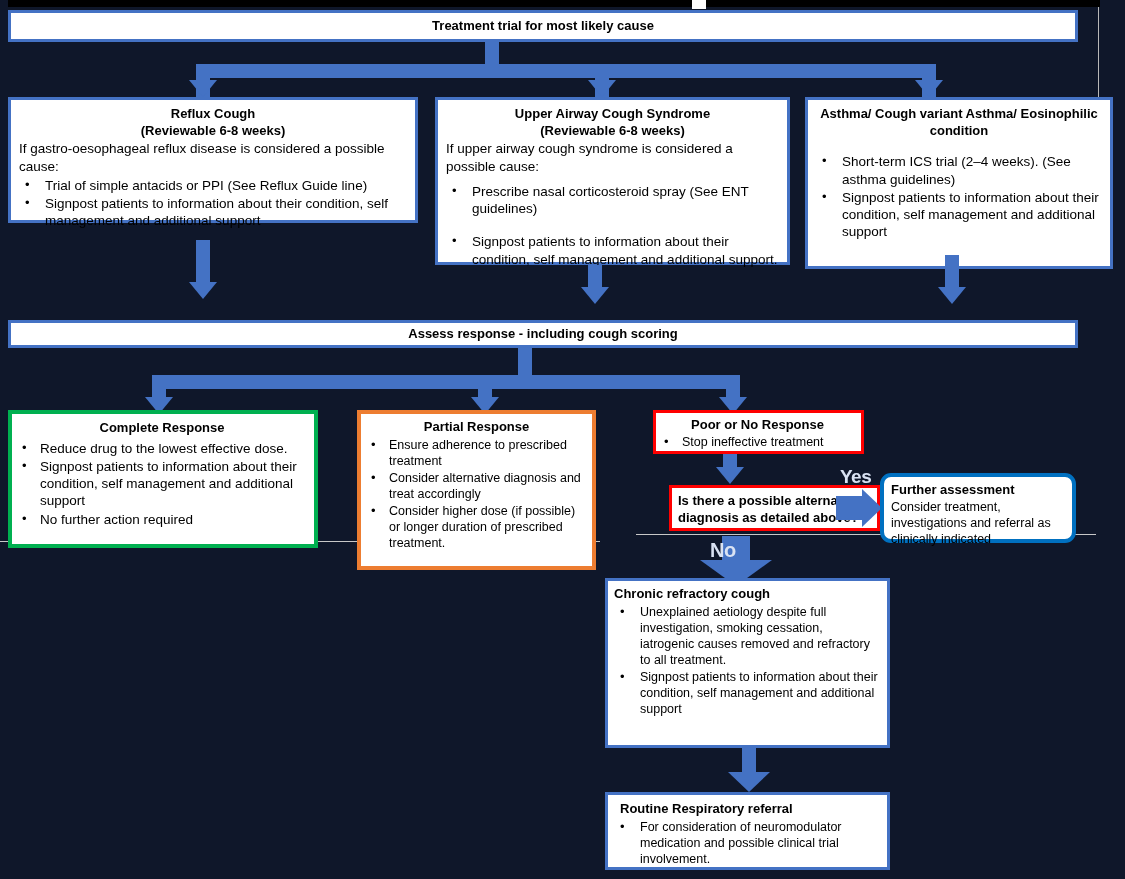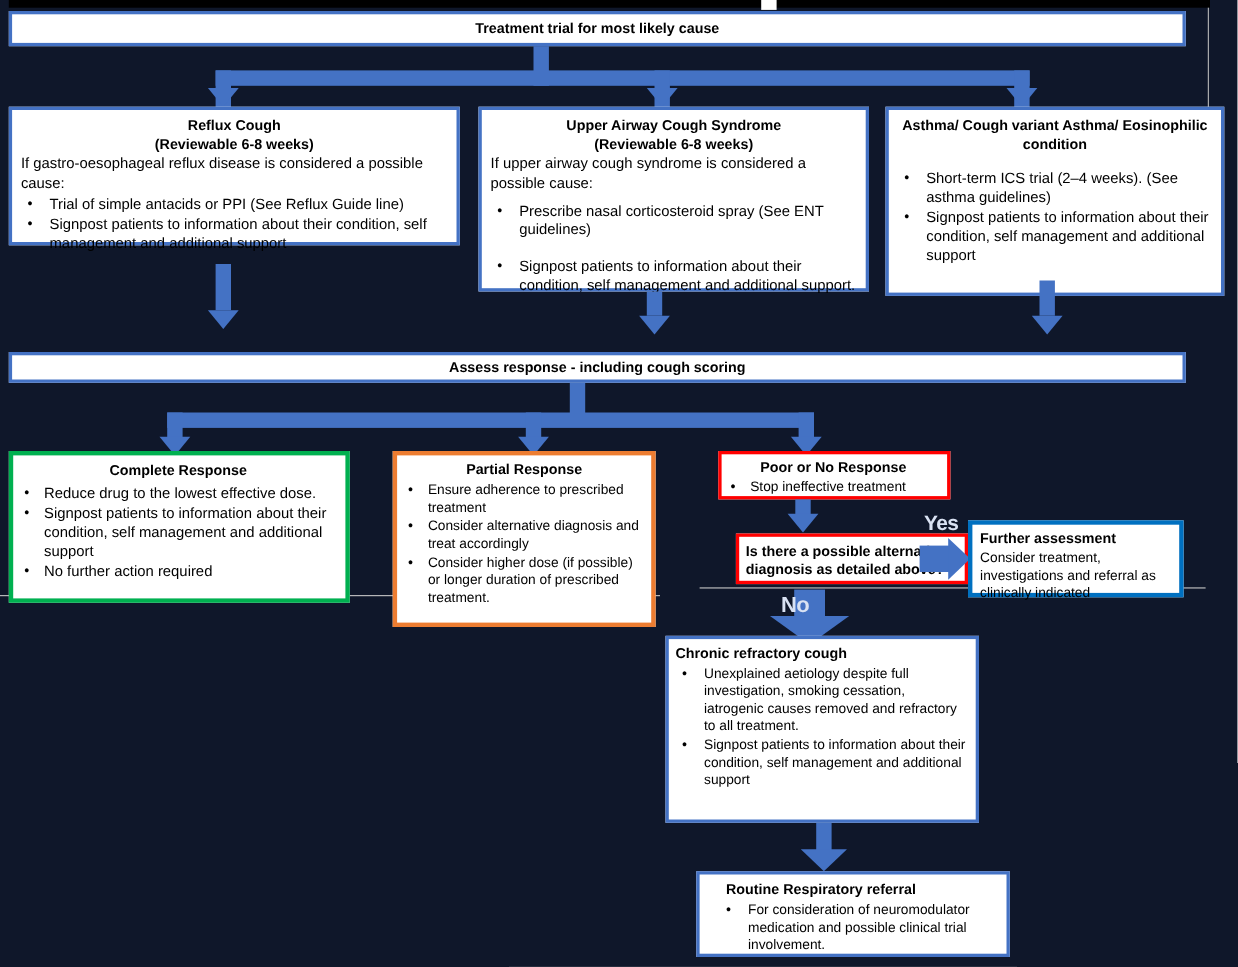--- a/index.html
+++ b/index.html
@@ -47,7 +47,7 @@
   .b-green  { border-color: #00B050; border-width: 4px; }
   .b-orange { border-color: #ED7D31; border-width: 4px; }
   .b-red    { border-color: #FF0000; border-width: 3px; }
-  .b-dblue  { border-color: #0070C0; border-width: 4px; }
+  .b-dblue  { border-color: #0070C0; border-width: 4px; border-radius: 11px; }
 
   .title-c { text-align: center; font-weight: bold; font-size: 13px; }
   .title-l { text-align: left;   font-weight: bold; font-size: 13px; }

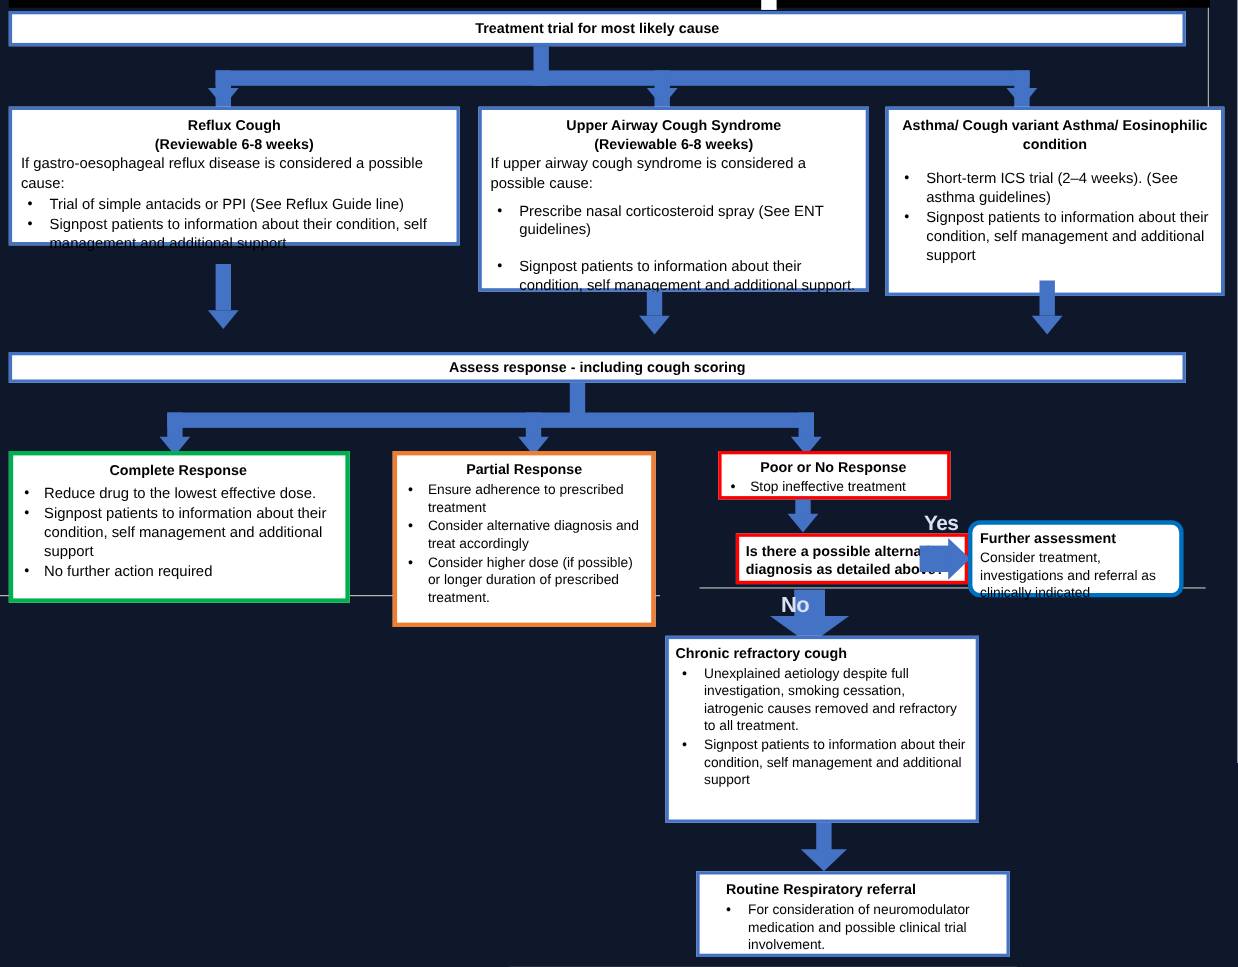--- a/index.html
+++ b/index.html
@@ -258,7 +258,7 @@
   <div class="stem" style="left:742px; top:748px; height:28px;"></div>
   <div class="arrow-down" style="left:728px; top:772px; border-left-width:21px; border-right-width:21px; border-top-width:20px;"></div>
 
-  <div class="abs box b-blue" style="left:605px; top:792px; width:285px; height:78px; padding:6px 8px 0 18px;margin-left:28px;">
+  <div class="abs box b-blue" style="left:605px; top:792px; width:285px; height:78px; padding:6px 8px 0 6px;">
     <div class="title-l" style="padding-left:6px;">Routine Respiratory referral</div>
     <ul class="bl body-s" style="margin-top:1px;">
       <li><span>For consideration of neuromodulator medication and possible clinical trial involvement.</span></li>

